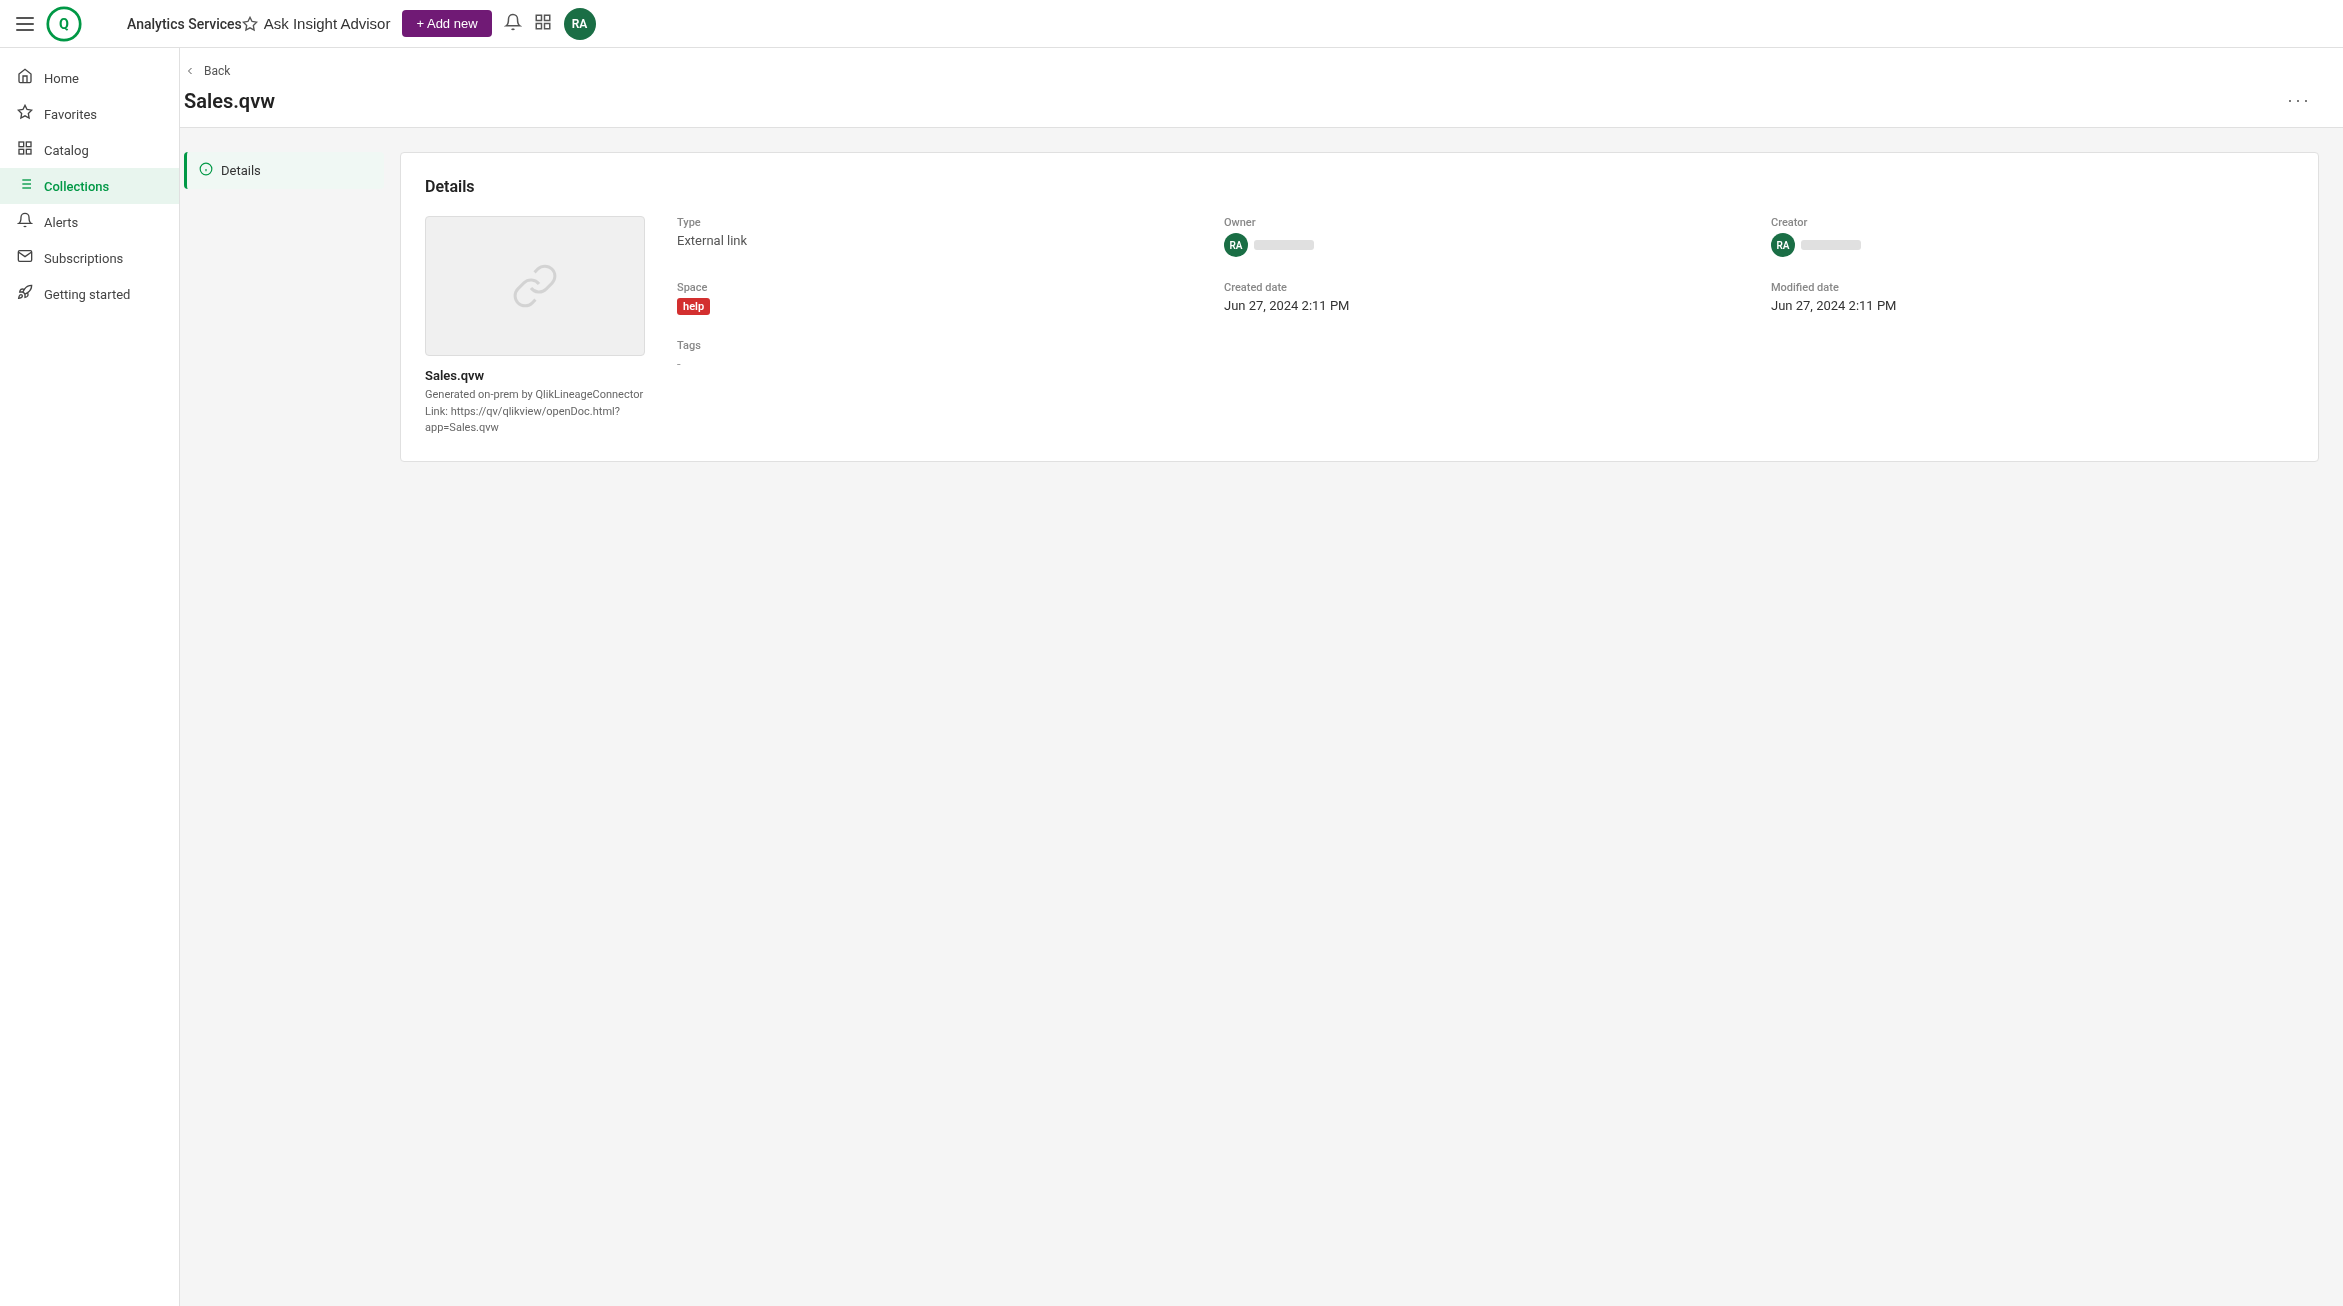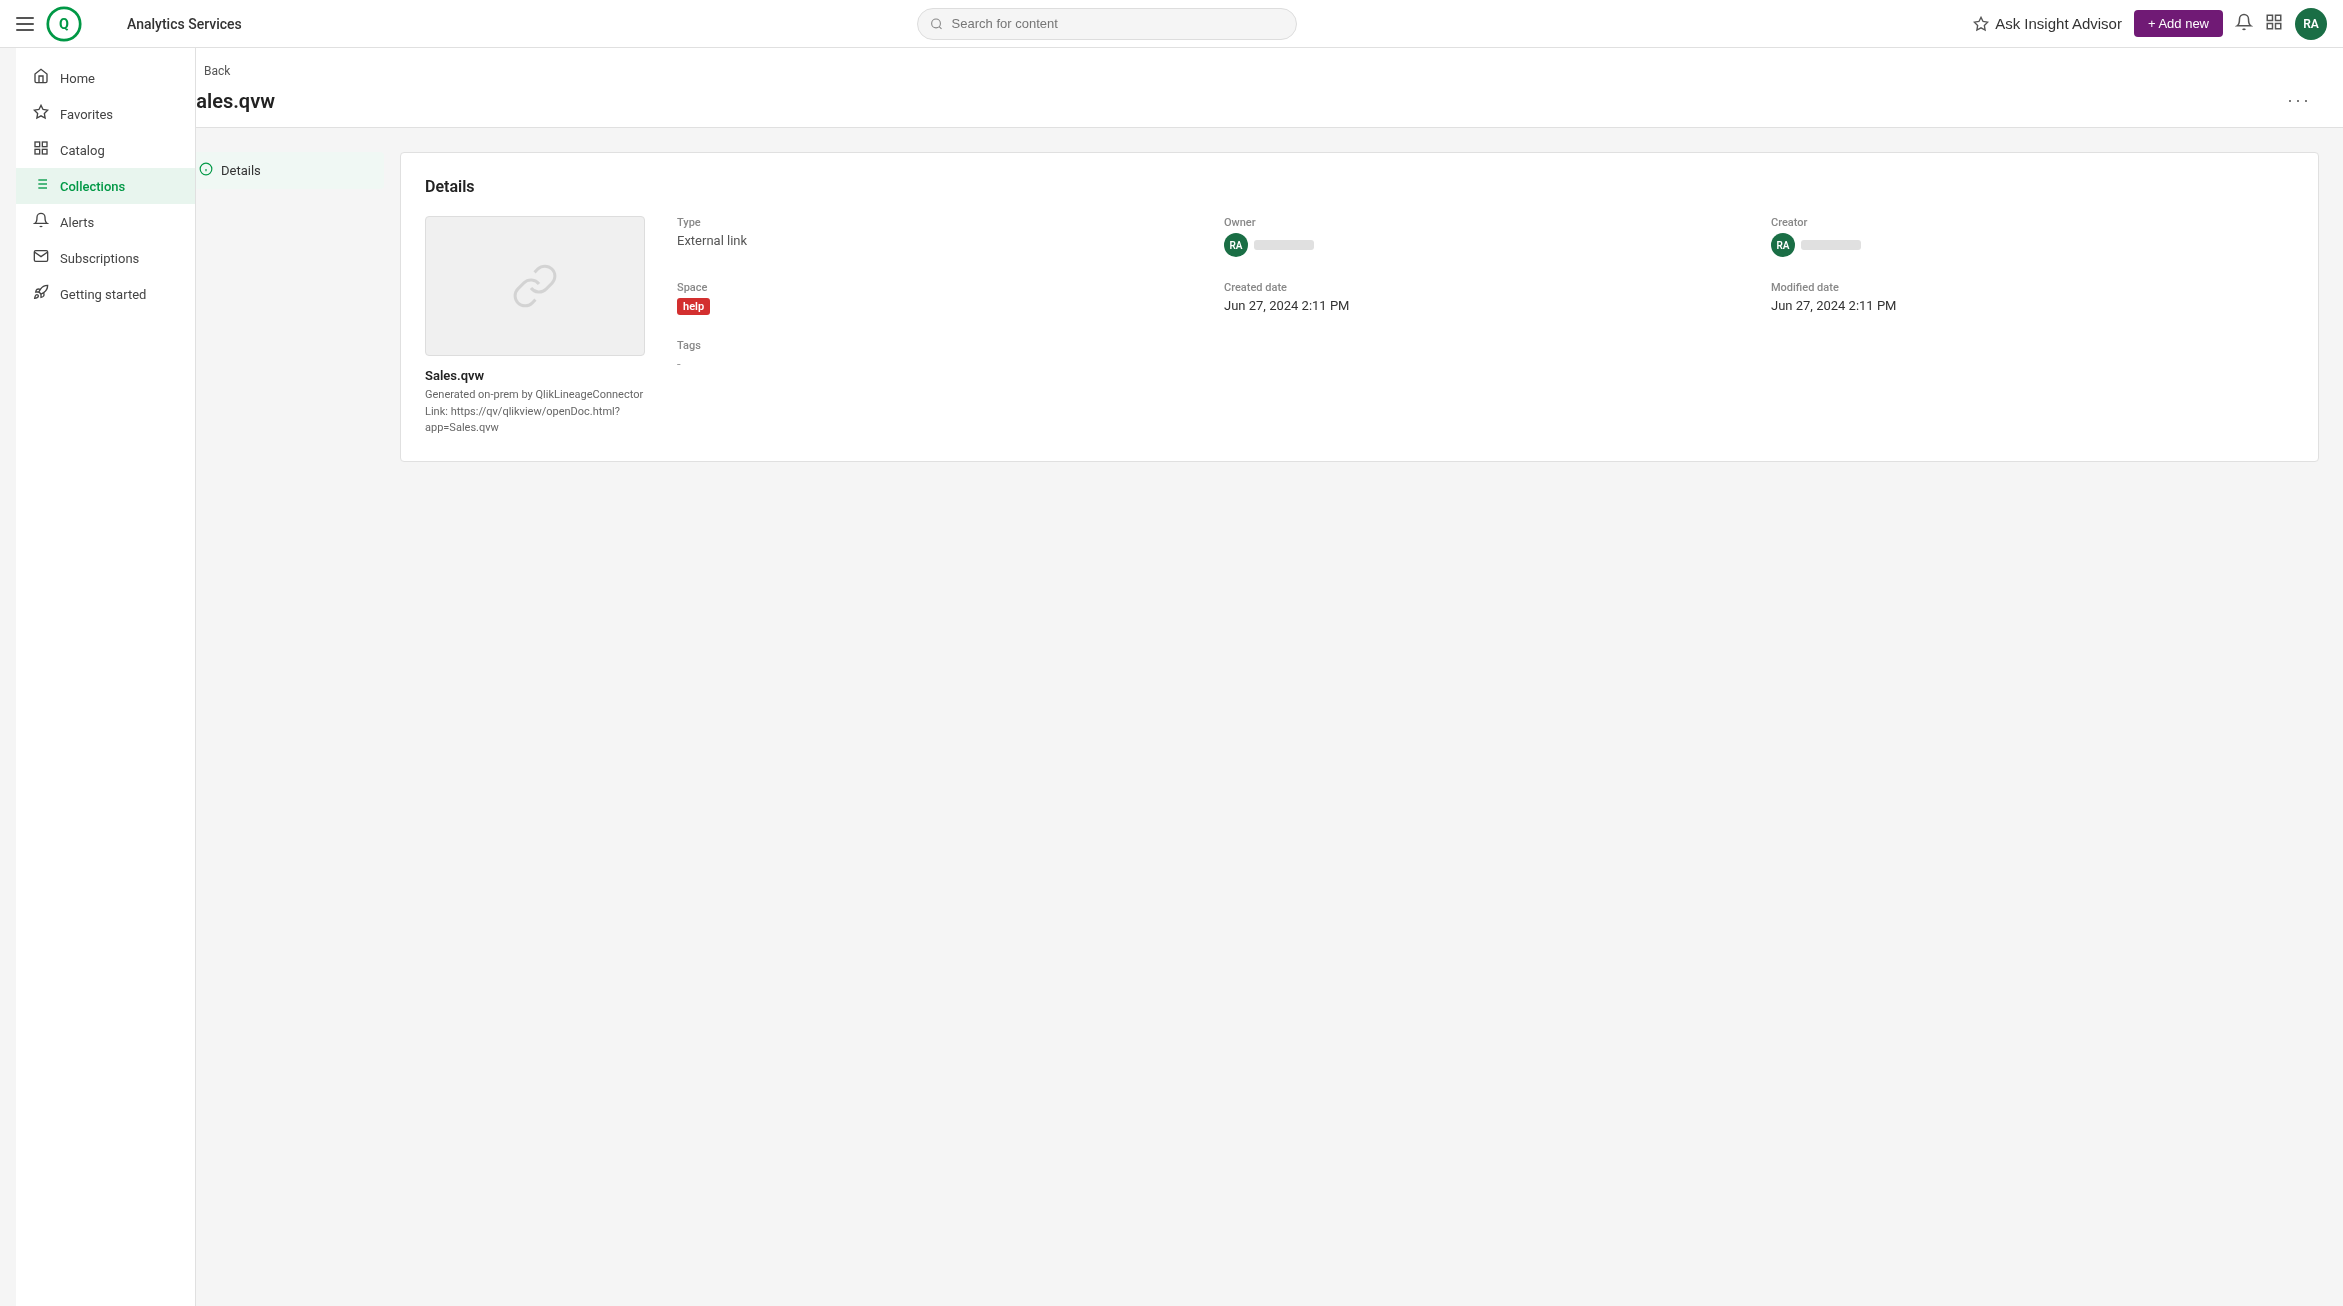--- a/index.html
+++ b/index.html
@@ -282,15 +282,6 @@
     </div>
   </div>
 
-  <div class="topnav-center">
-    <div class="search-bar">
-      <svg width="14" height="14" viewBox="0 0 24 24" fill="none" stroke="#888" stroke-width="2">
-        <circle cx="11" cy="11" r="8"></circle>
-          <path d="m21 21-4.35-4.35"></path>
-      </svg>
-      <input type="text" placeholder="Search for content" style="">
-    </div>
-  </div>
 
   <div class="topnav-right">
     <button class="insight-advisor-btn">

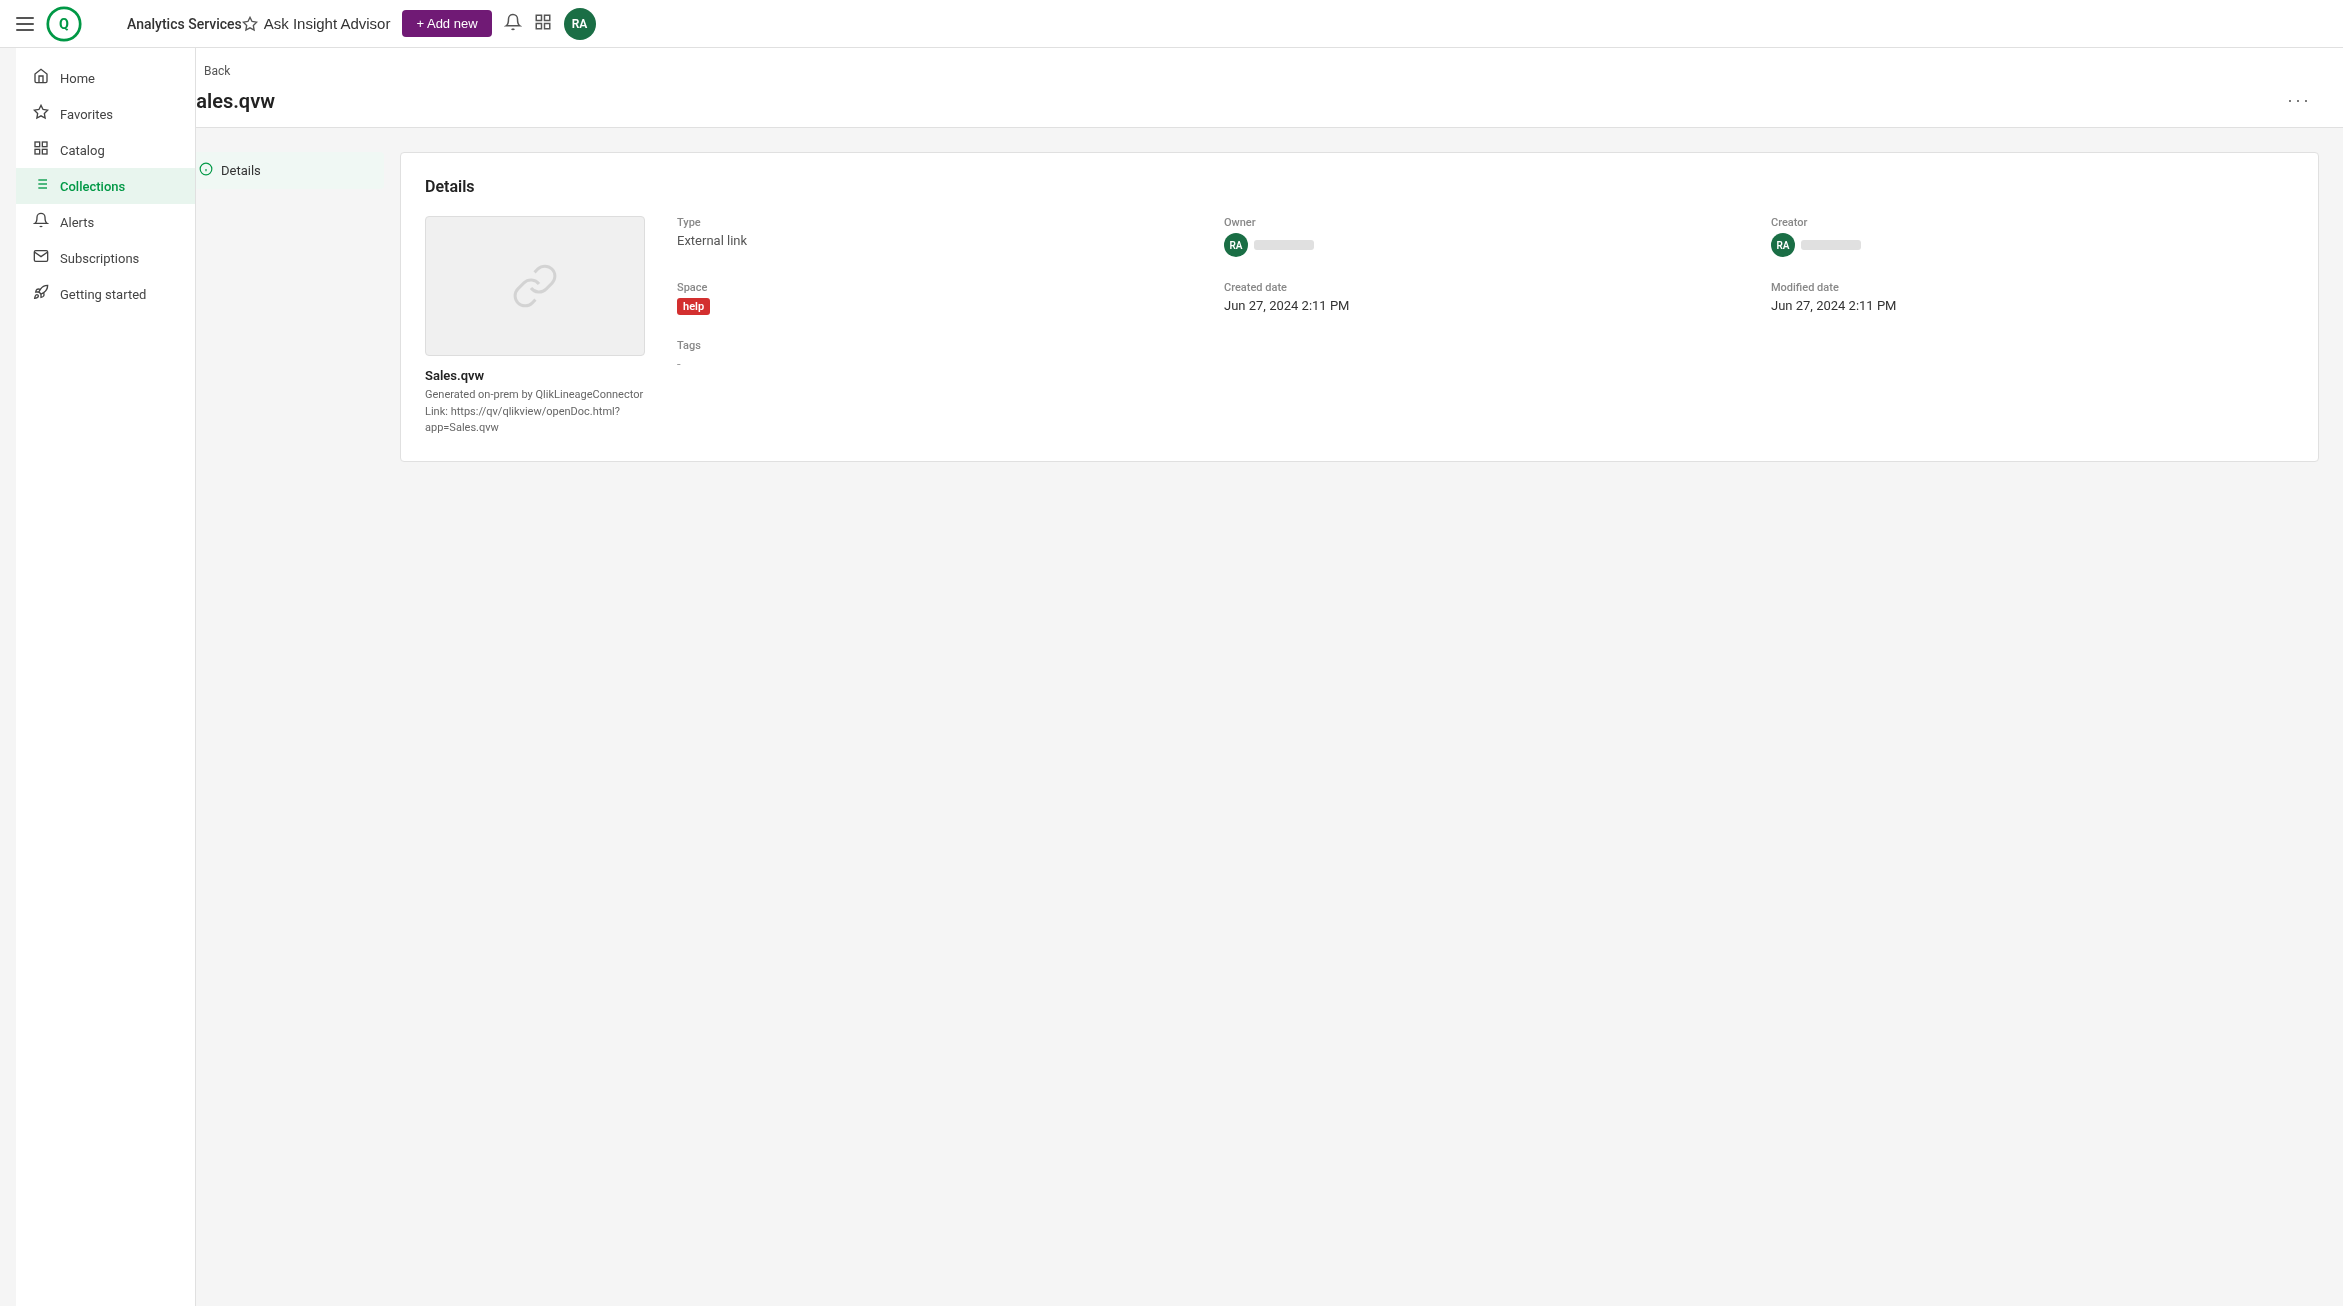--- a/index.html
+++ b/index.html
@@ -105,7 +105,7 @@
       position: fixed;
       top: 48px;
       bottom: 0;
-      left: 16px;
+      left: 0;
       overflow-y: auto;
     }
     .sidebar-item {

